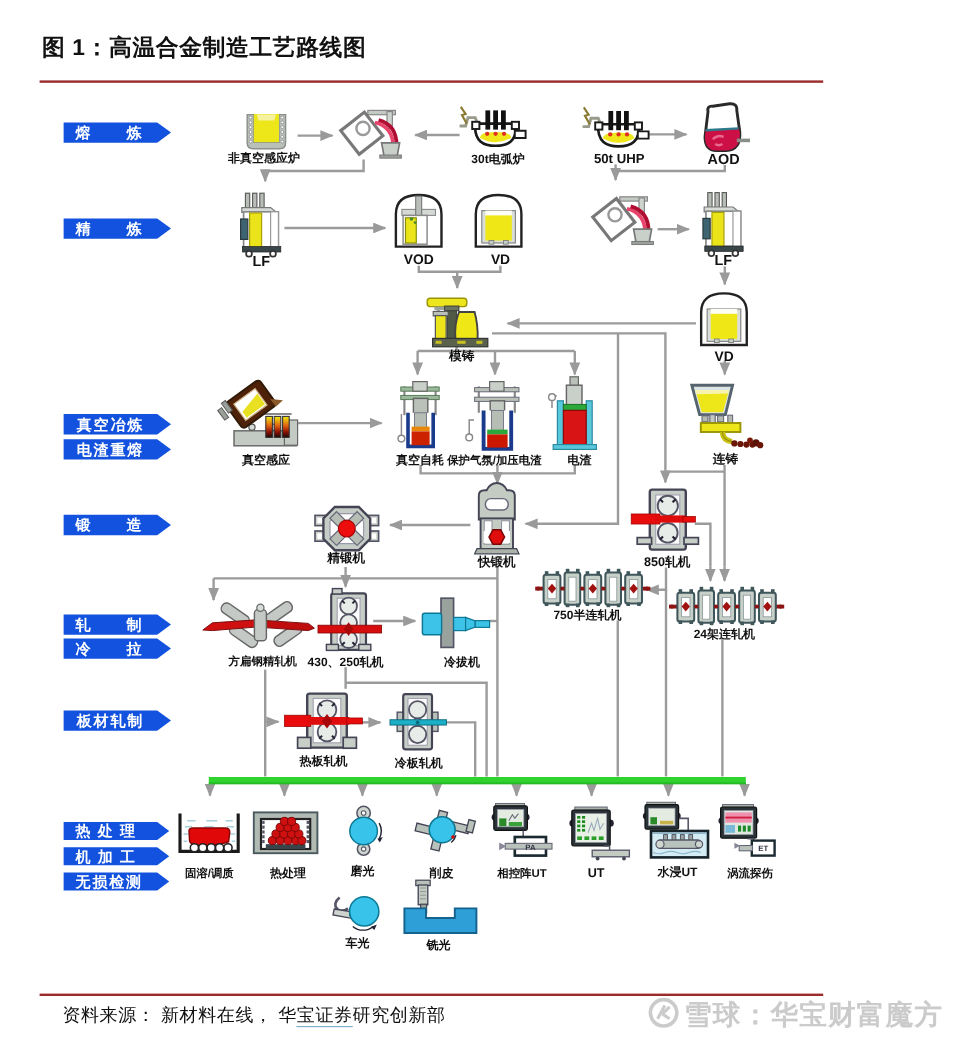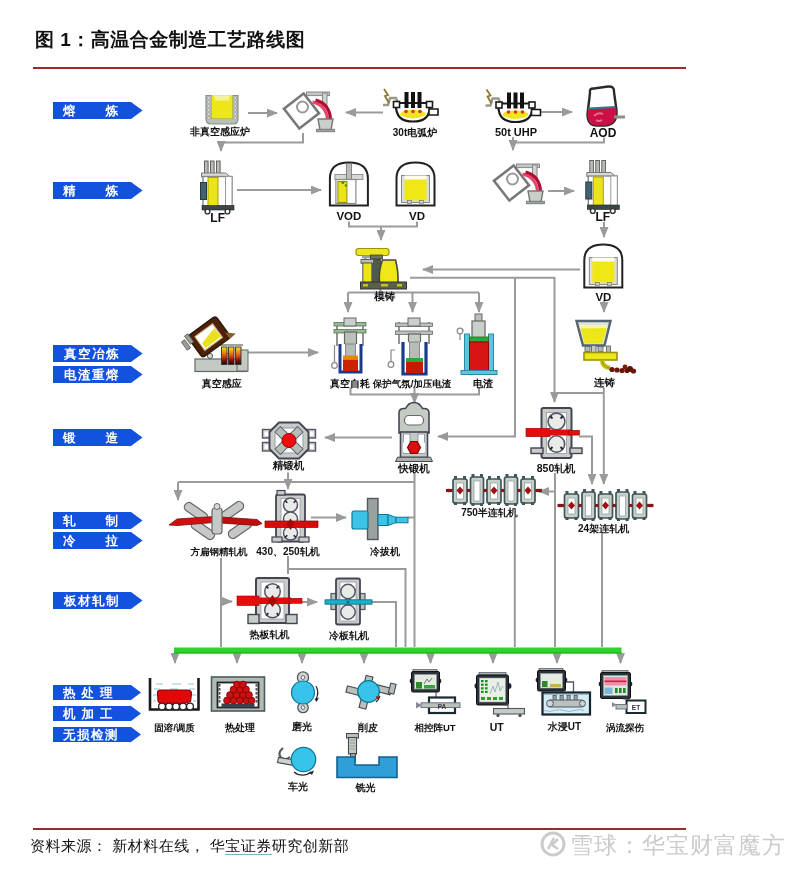--- a/index.html
+++ b/index.html
@@ -8,7 +8,7 @@
   .title{position:absolute;left:35px;top:27px;font-size:19px;font-weight:bold;color:#111;letter-spacing:0.5px;}
   .tline{position:absolute;left:33px;top:67px;width:653px;height:2px;background:#9b2b2b;}
   .bline{position:absolute;left:33px;top:828px;width:653px;height:2px;background:#9b2b2b;}
-  .src{position:absolute;left:30px;top:837px;font-size:15px;color:#111;letter-spacing:0.5px;}
+  .src{position:absolute;left:52px;top:837px;font-size:15px;color:#111;letter-spacing:0.5px;}
   .src span{border-bottom:1.5px solid #7fb2c8;}
   .wm{position:absolute;left:570px;top:830px;font-size:23px;font-weight:normal;color:#cbcbcb;letter-spacing:1px;}
 </style>

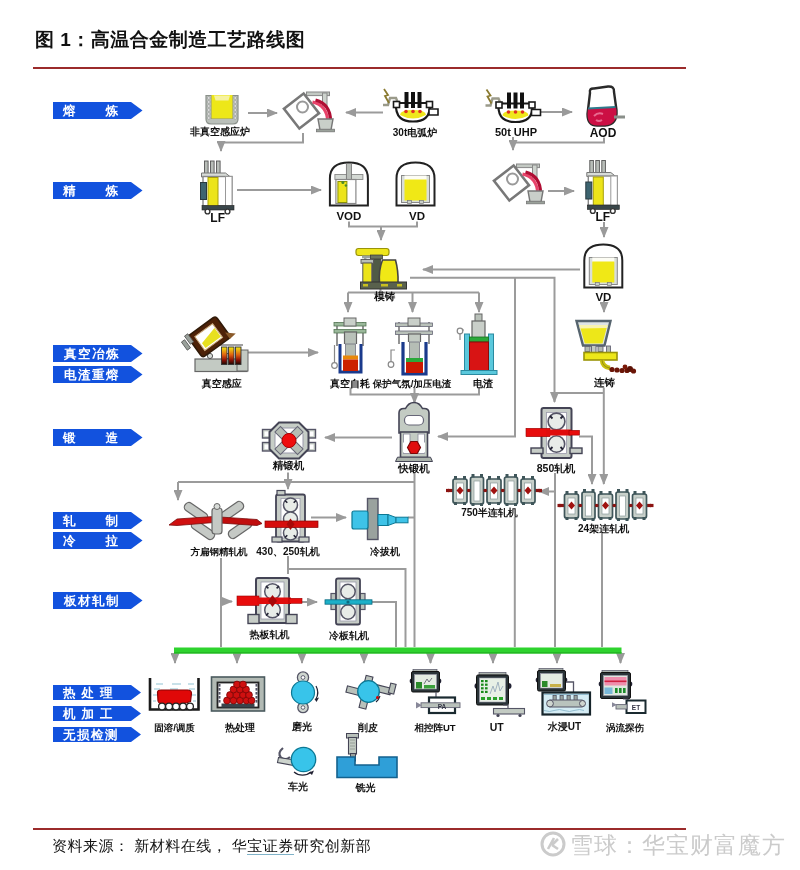--- a/index.html
+++ b/index.html
@@ -10,7 +10,7 @@
   .bline{position:absolute;left:33px;top:828px;width:653px;height:2px;background:#9b2b2b;}
   .src{position:absolute;left:52px;top:837px;font-size:15px;color:#111;letter-spacing:0.5px;}
   .src span{border-bottom:1.5px solid #7fb2c8;}
-  .wm{position:absolute;left:570px;top:830px;font-size:23px;font-weight:normal;color:#cbcbcb;letter-spacing:1px;}
+  .wm{position:absolute;left:570px;top:830px;font-size:23px;font-weight:bold;color:#cbcbcb;letter-spacing:1px;}
 </style>
 </head>
 <body>

